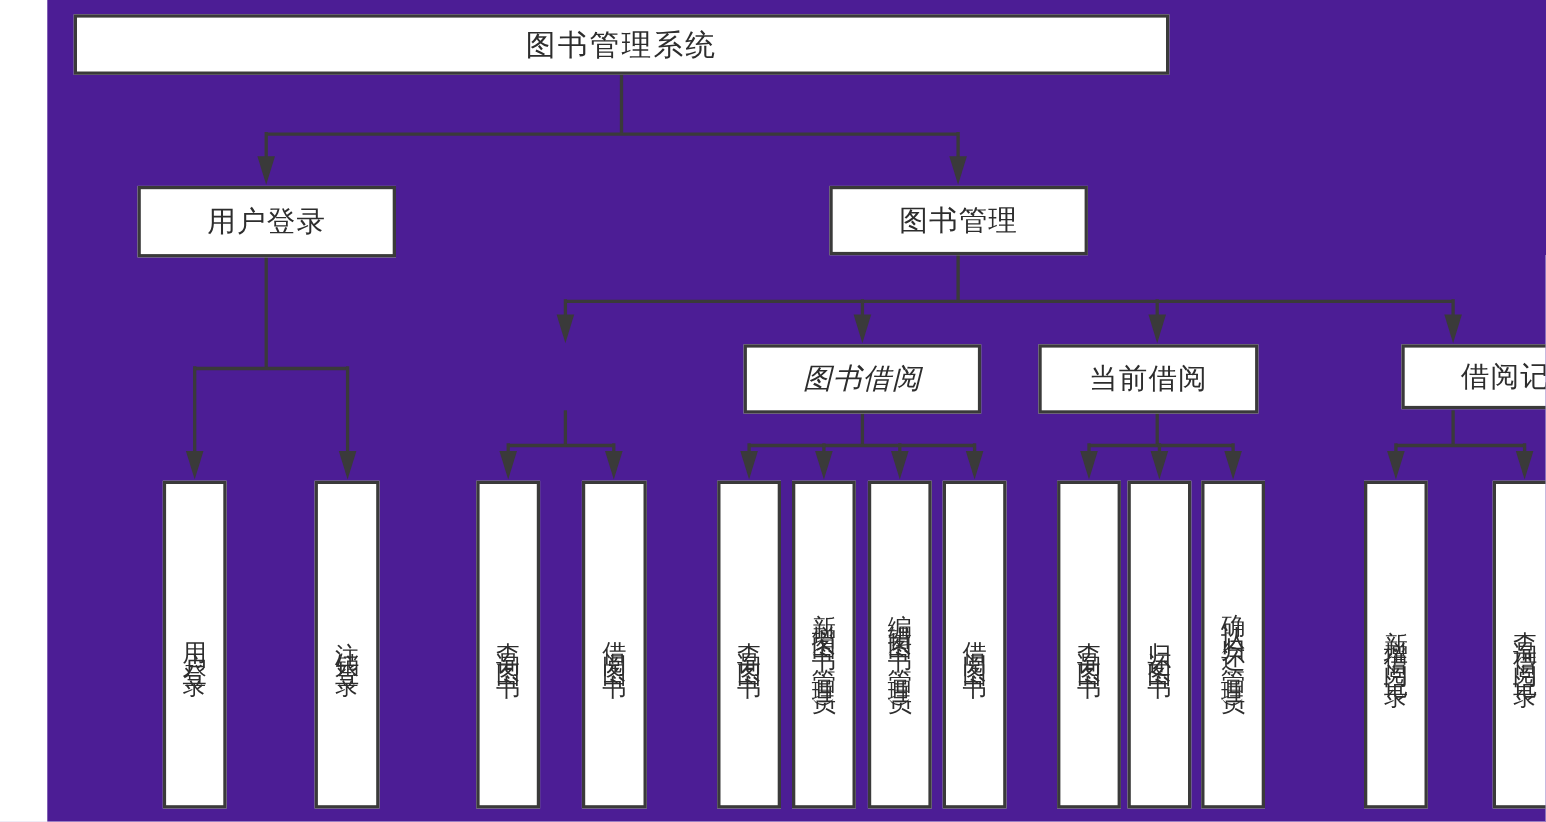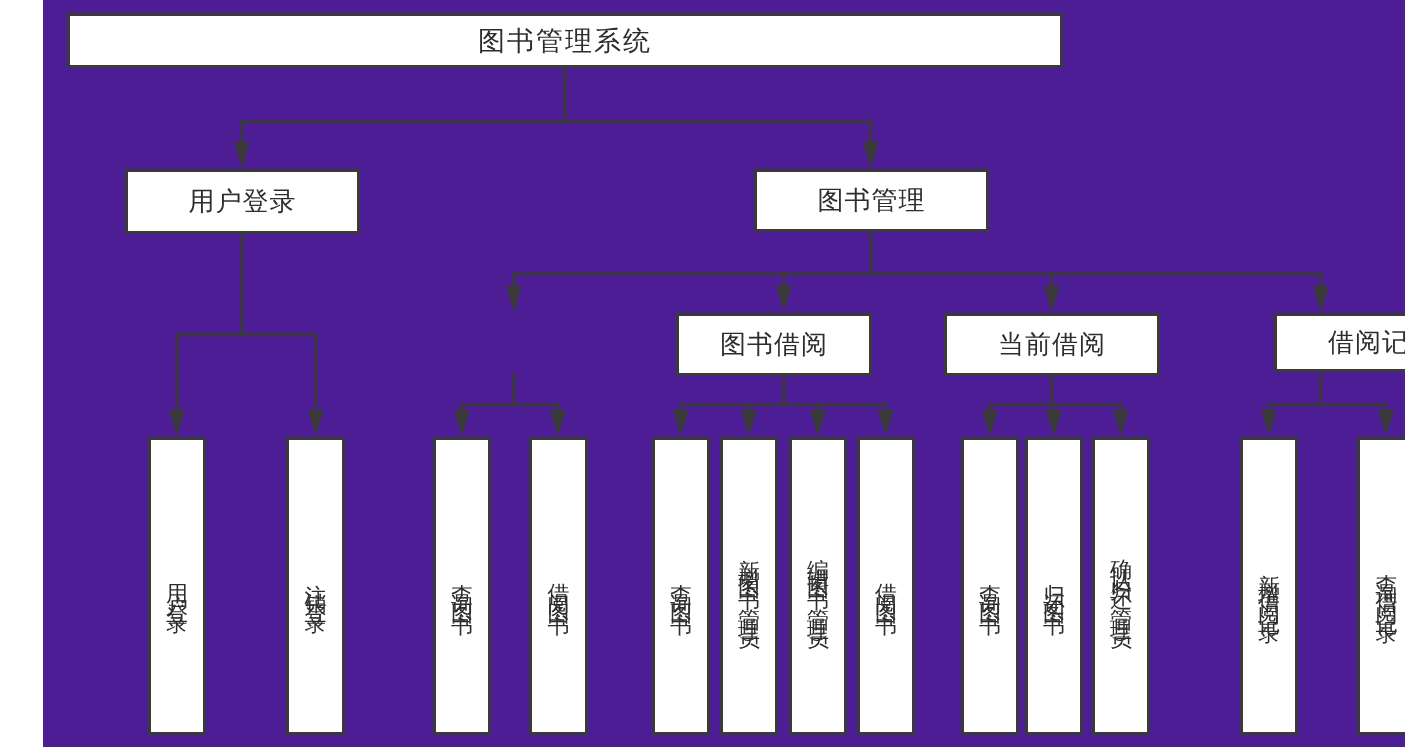--- a/index.html
+++ b/index.html
@@ -109,7 +109,7 @@
     <span class="hlabel">图书管理</span>
   </div>
 
-  <div class="box" style="left:633px;top:313px;width:196px;height:63px;">
+  <div class="box" style="left:633px;top:313px;width:216px;height:63px;font-style:italic;">
     <span class="hlabel">图书借阅</span>
   </div>
   <div class="box" style="left:901px;top:313px;width:216px;height:63px;">

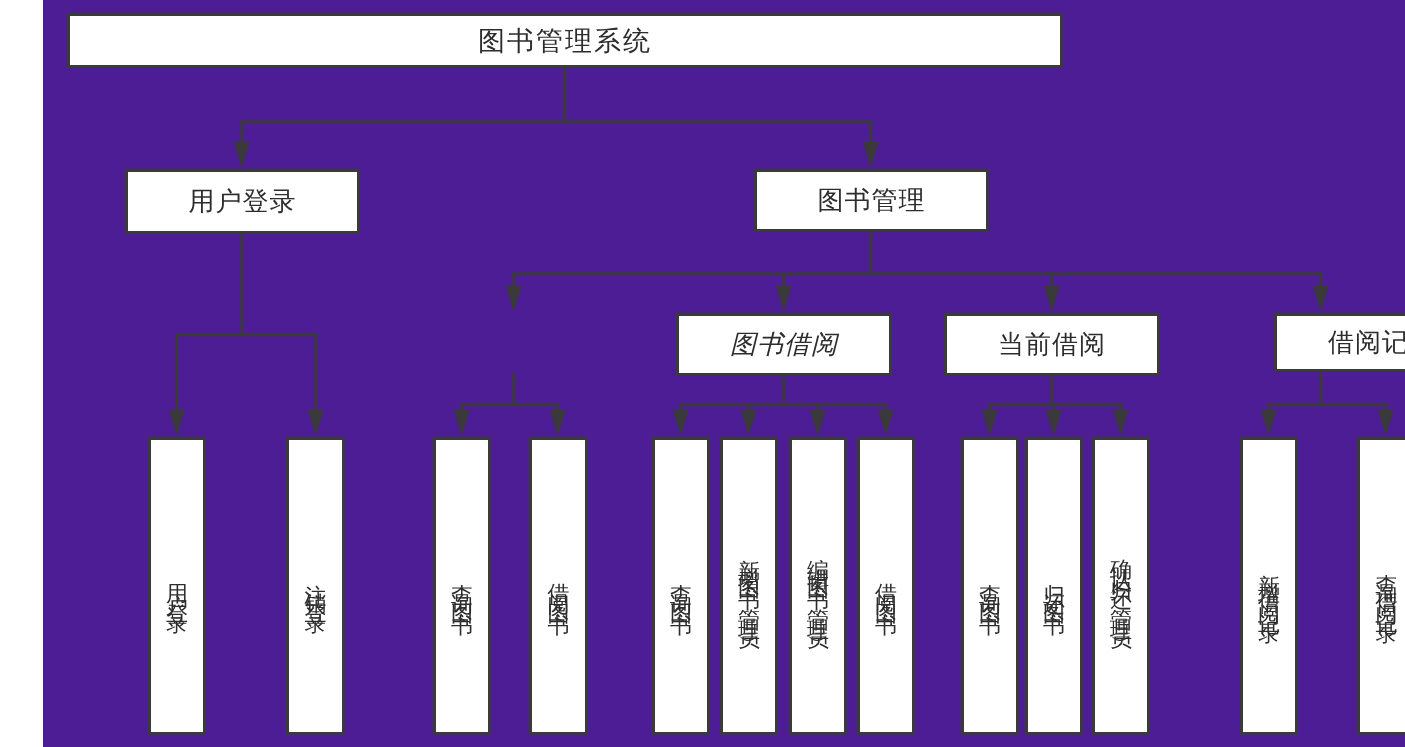--- a/index.html
+++ b/index.html
@@ -112,7 +112,7 @@
   <div class="box" style="left:633px;top:313px;width:216px;height:63px;font-style:italic;">
     <span class="hlabel">图书借阅</span>
   </div>
-  <div class="box" style="left:901px;top:313px;width:216px;height:63px;">
+  <div class="box" style="left:901px;top:313px;width:200px;height:63px;">
     <span class="hlabel">当前借阅</span>
   </div>
   <div class="box" style="left:1231px;top:313px;width:216px;height:59px;">

